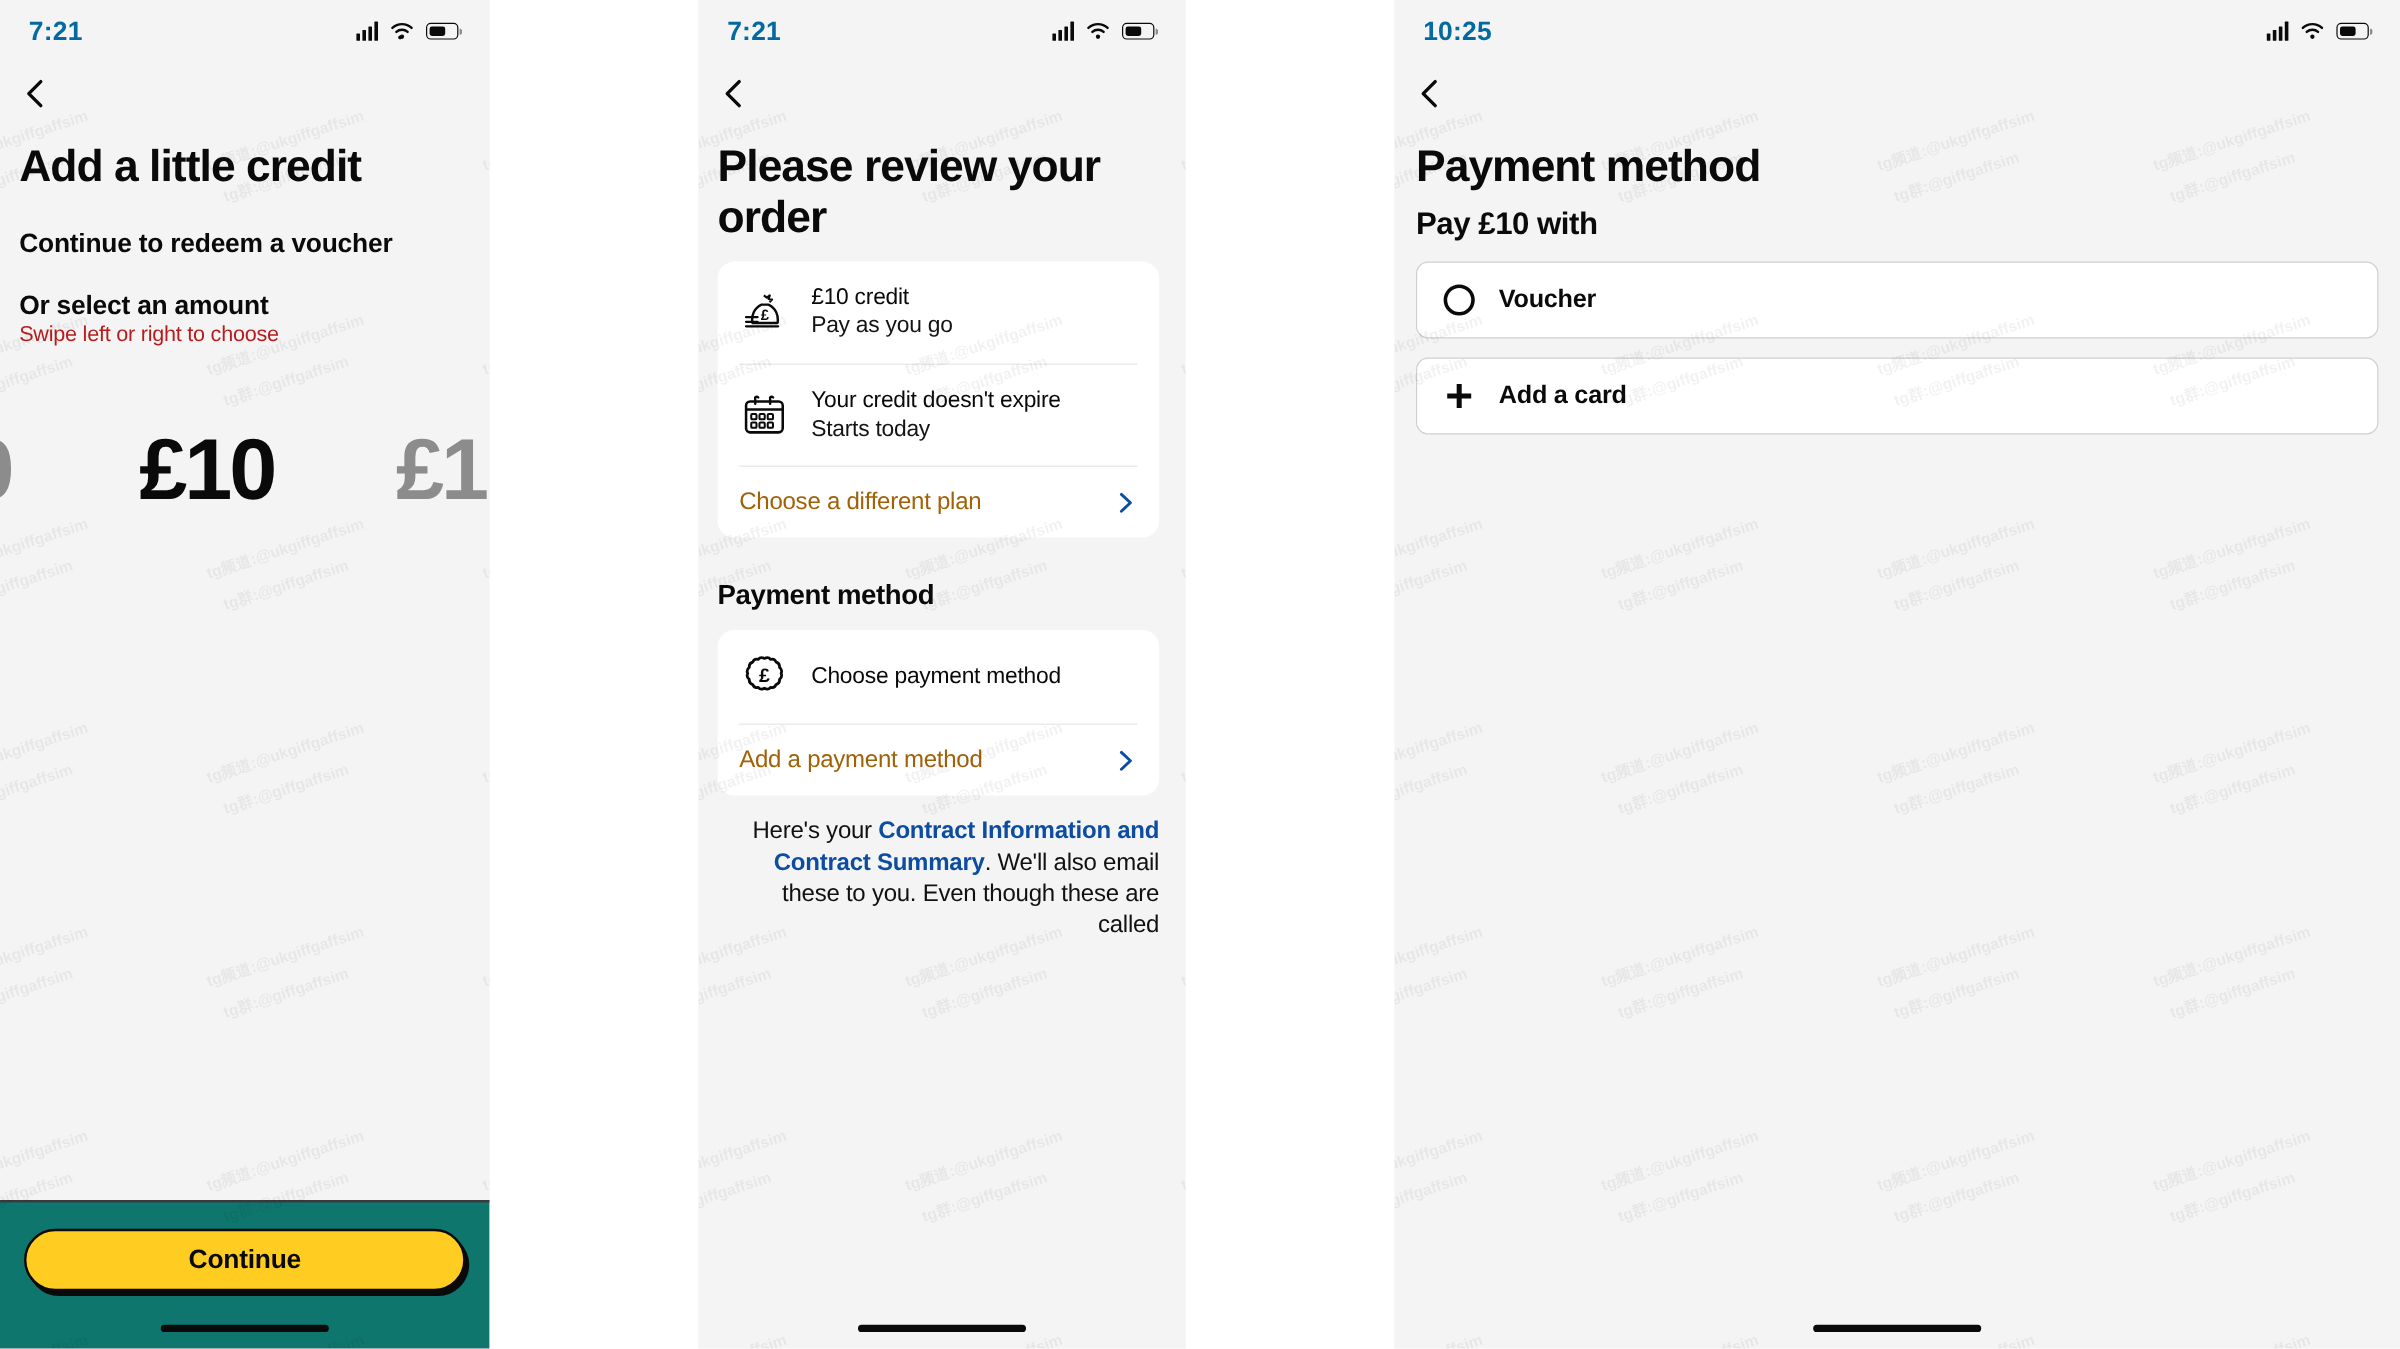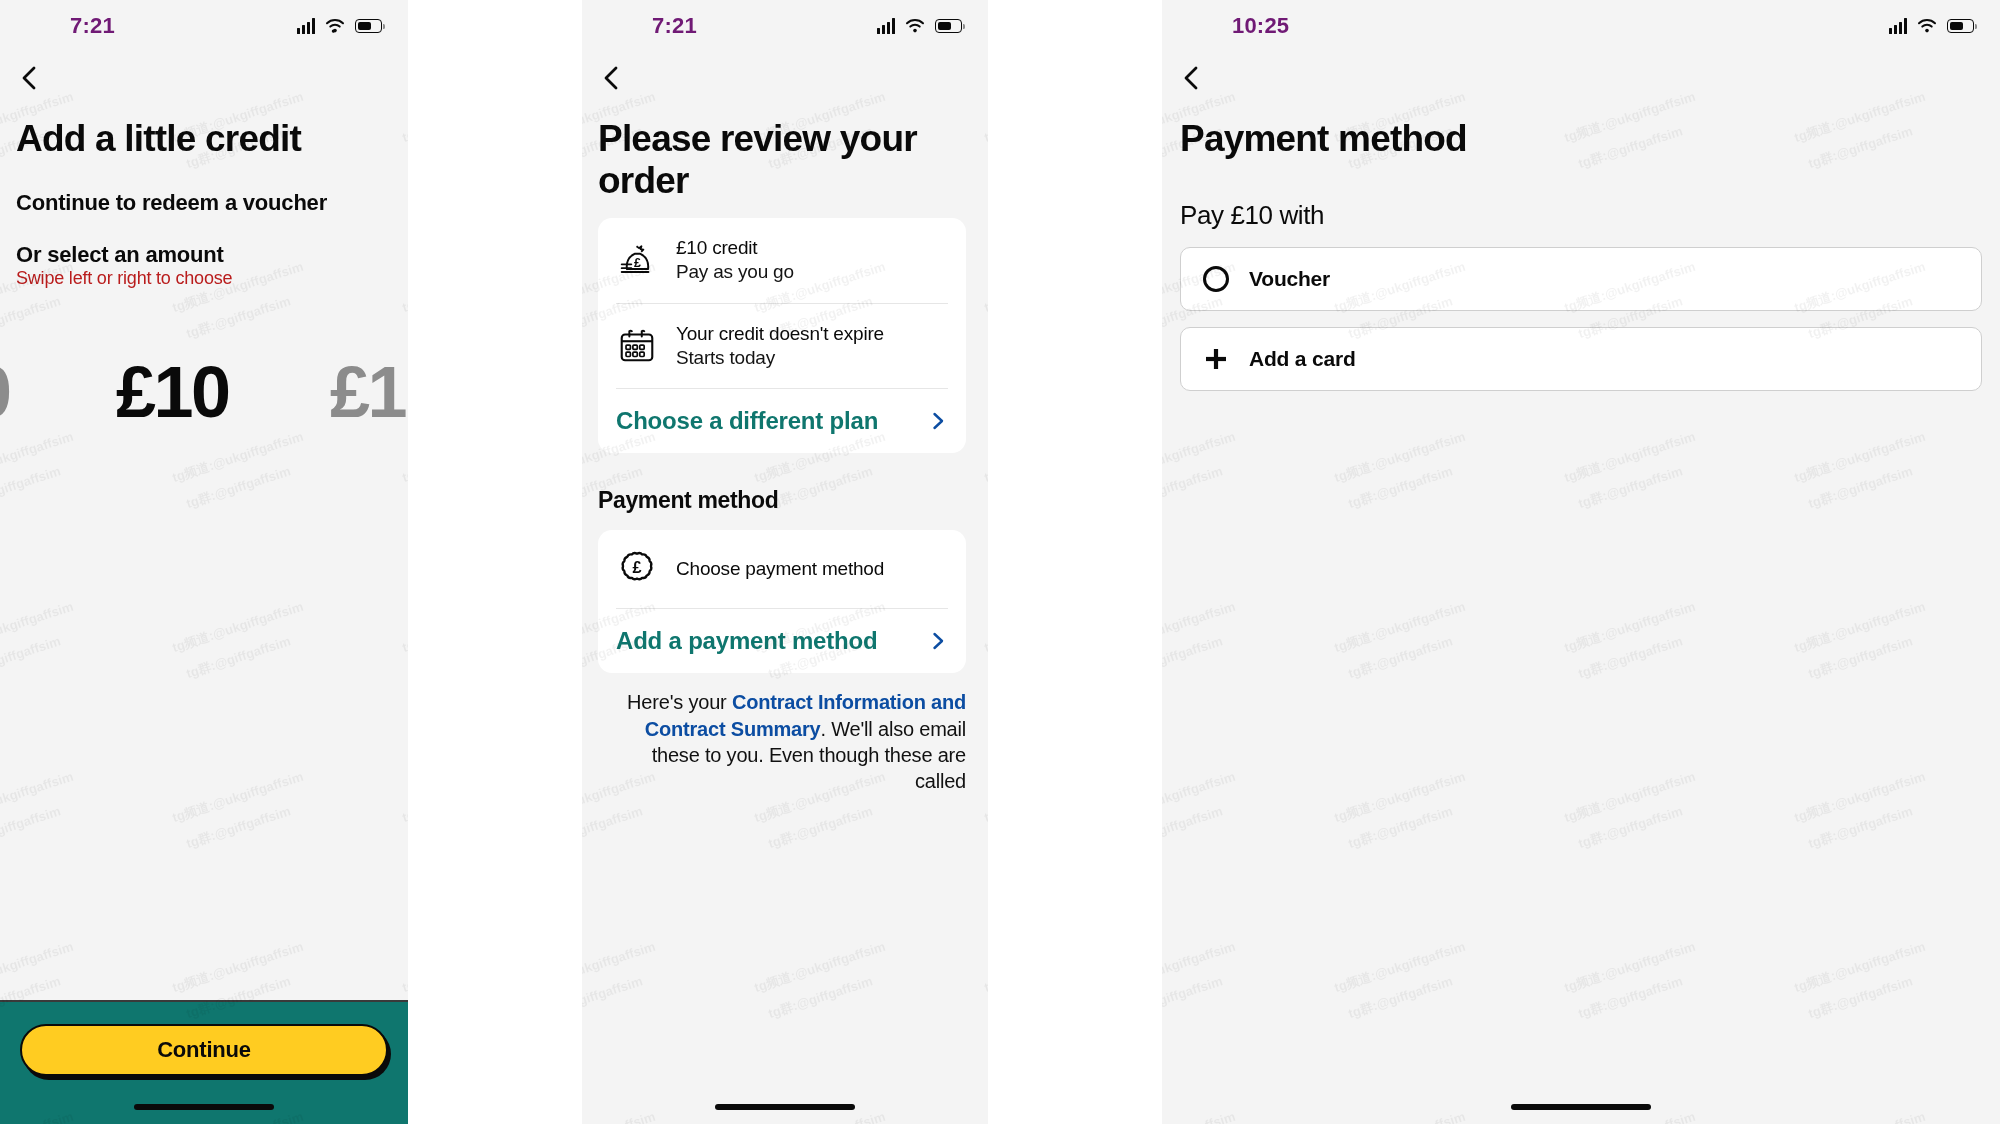--- a/index.html
+++ b/index.html
@@ -26,7 +26,7 @@
     display: flex; align-items: center; justify-content: space-between;
     padding: 0 26px 0 24px;
   }
-  .sb-time { font-size: 22px; font-weight: 700; color: #701a75; letter-spacing: .2px; margin-left: 46px; }
+  .sb-time { font-size: 22px; font-weight: 700; color: #0369a1; letter-spacing: .2px; }
   .sb-right { display: flex; align-items: center; gap: 9px; }
   .sig { display: flex; align-items: flex-end; gap: 2px; height: 16px; }
   .sig i { display: block; width: 3px; background: #0a0a0a; border-radius: .5px; }

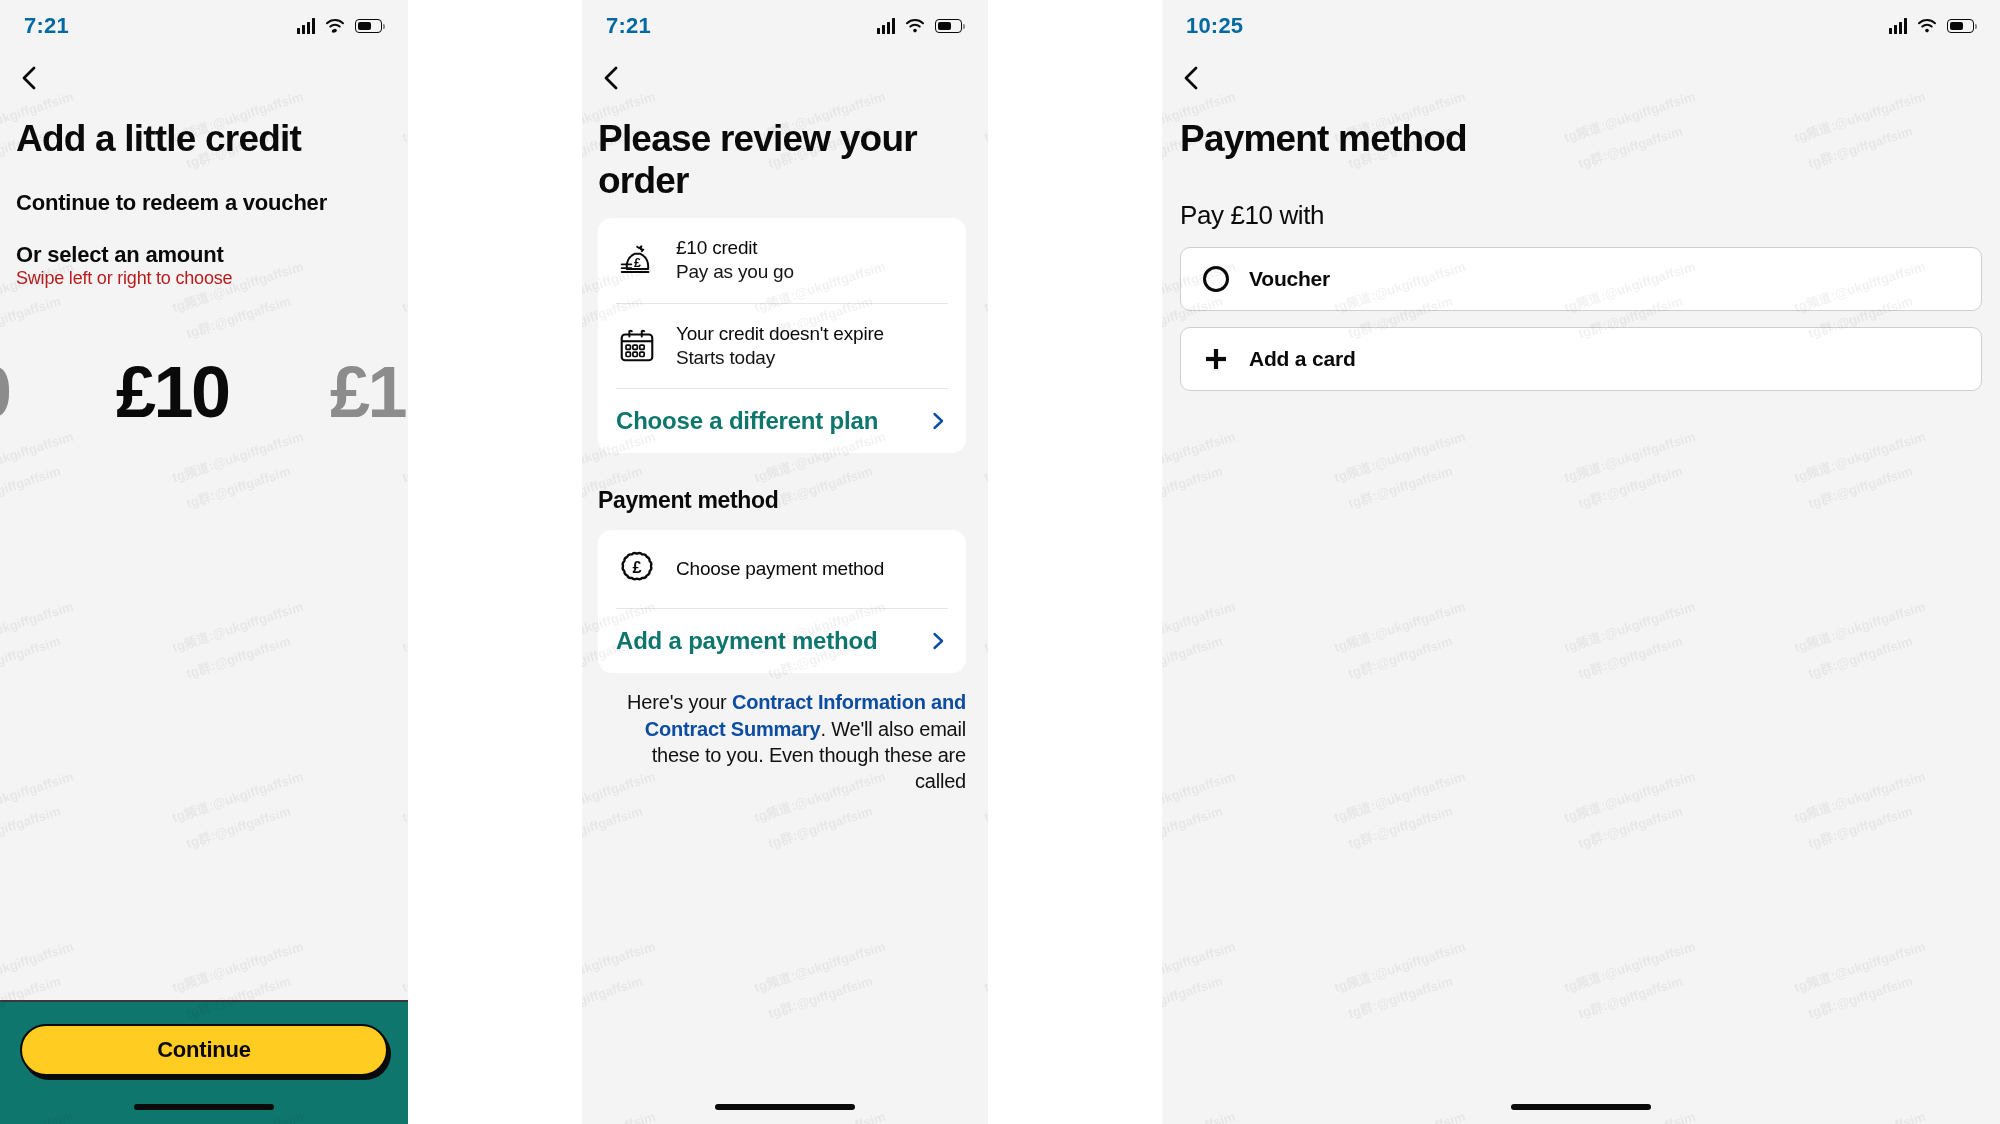--- a/index.html
+++ b/index.html
@@ -124,7 +124,7 @@
 
   
   .pad3 { padding: 0 18px; }
-  .pay-with { font-size: 26px; font-weight: 400; color: #0a0a0a; letter-spacing: -0.4px; margin-top: 40px; }
+  .pay-with { font-size: 26px; font-weight: 700; color: #0a0a0a; letter-spacing: -0.4px; margin-top: 11px; }
   .opt {
     display: flex; align-items: center; gap: 20px;
     background: #ffffff; border: 1.5px solid #cfcfcf; border-radius: 10px;

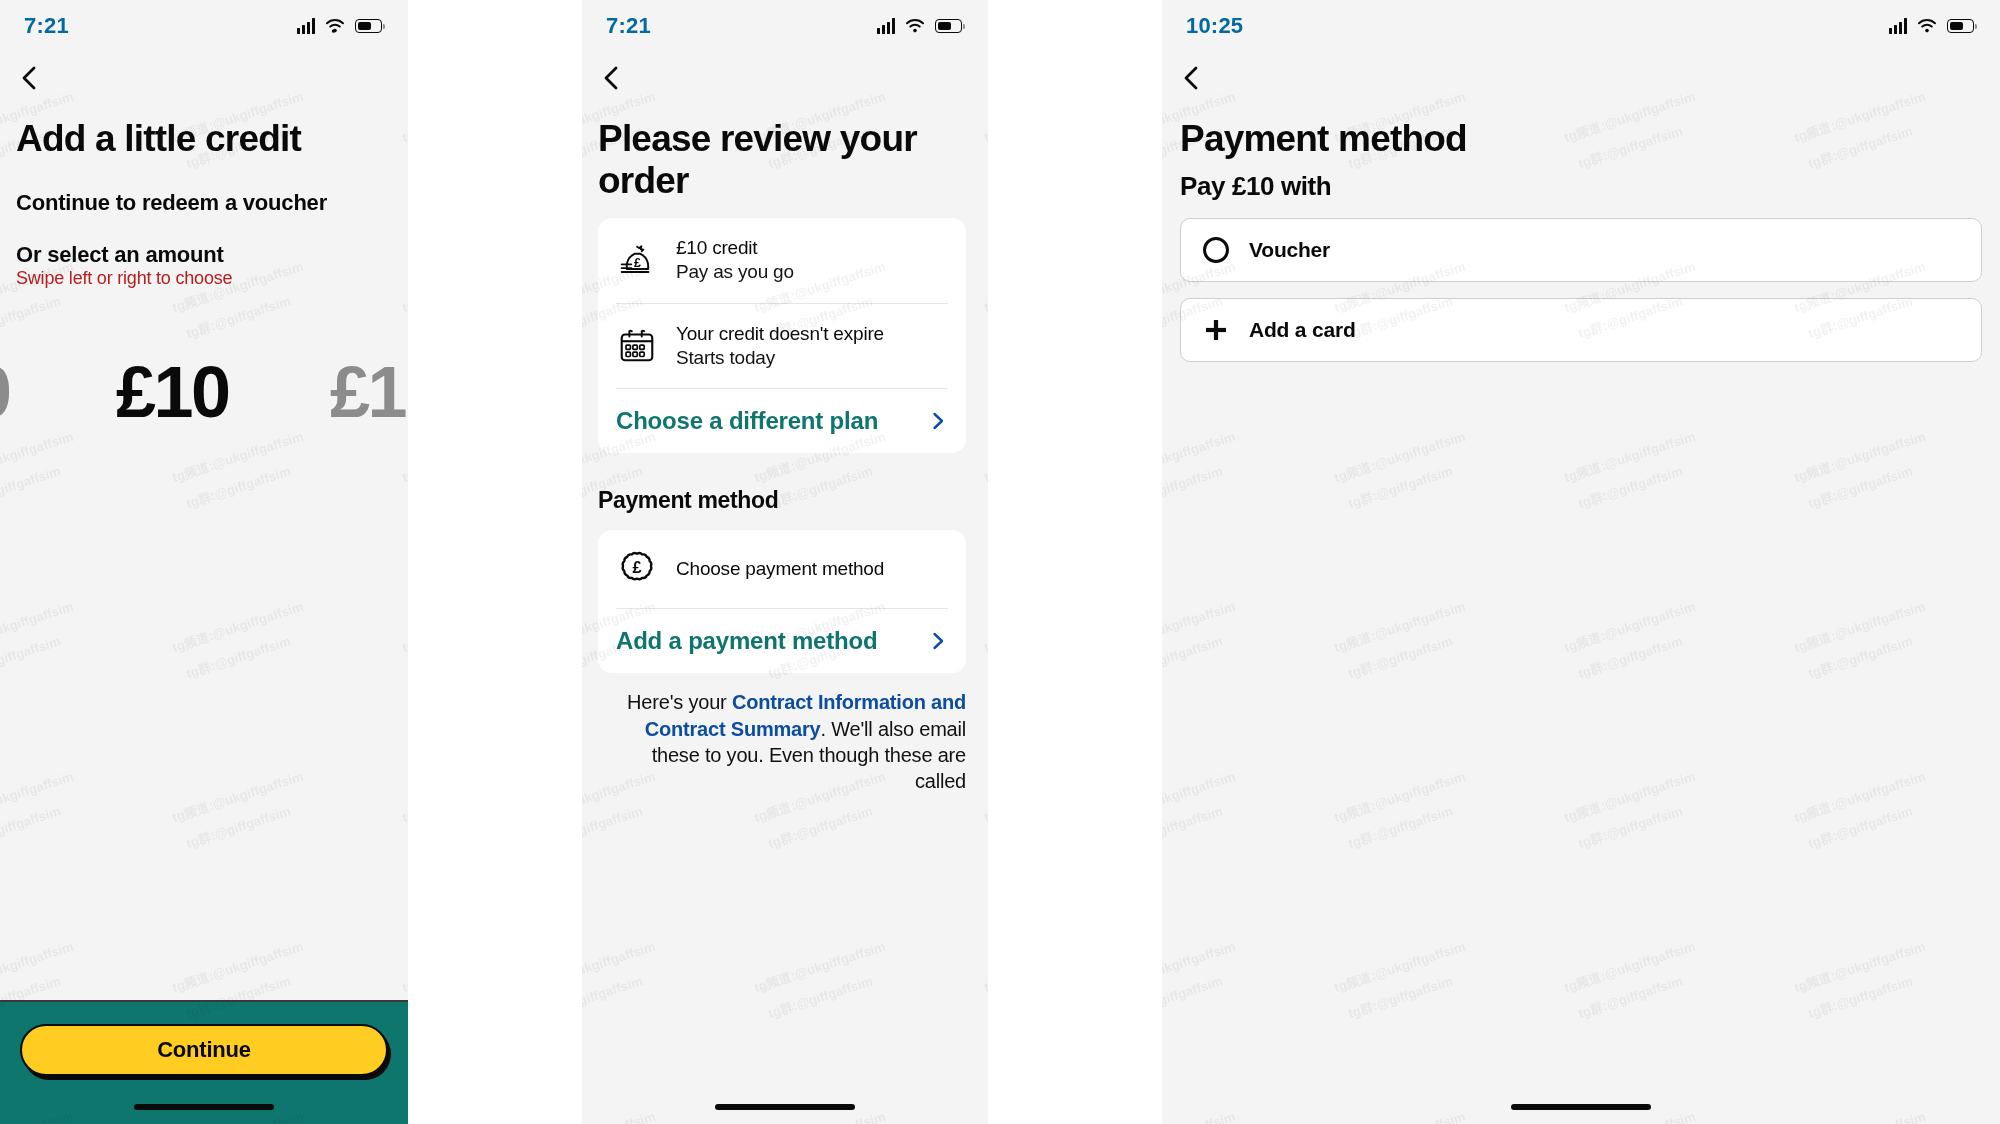--- a/index.html
+++ b/index.html
@@ -113,7 +113,7 @@
     display: flex; align-items: center; justify-content: space-between;
     padding: 18px 0; border-top: 1.5px solid #e6e6e6; cursor: pointer;
   }
-  .card-link .lk { font-size: 24px; font-weight: 700; color: #0f766e; letter-spacing: -0.2px; }
+  .card-link .lk { font-size: 20px; font-weight: 400; color: #a16207; letter-spacing: -0.2px; }
   .chev-r { width: 20px; height: 20px; flex: 0 0 20px; }
 
   .sec-head { font-size: 23px; font-weight: 800; color: #0a0a0a; letter-spacing: -0.35px; margin-top: 34px; }

